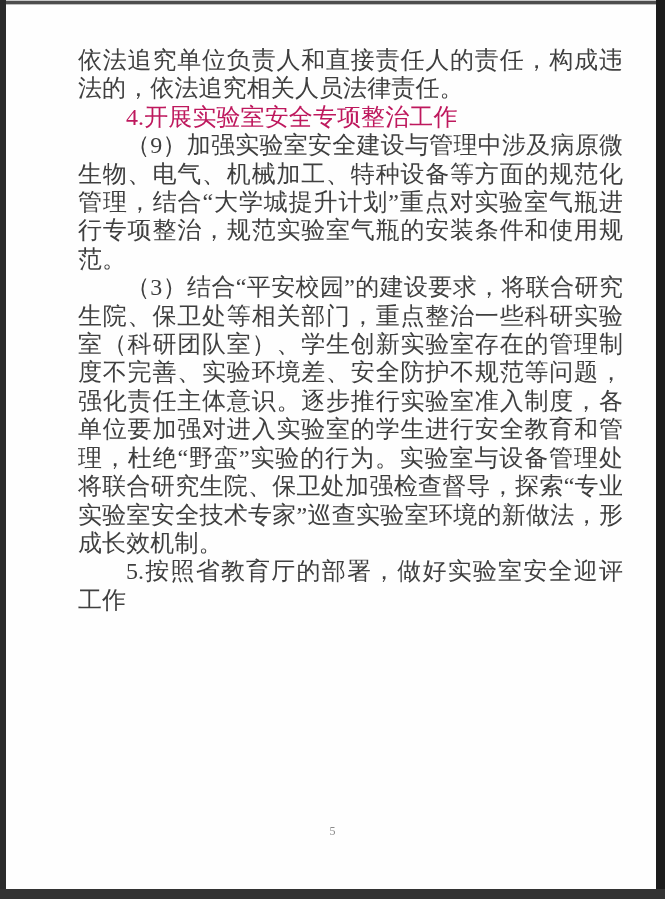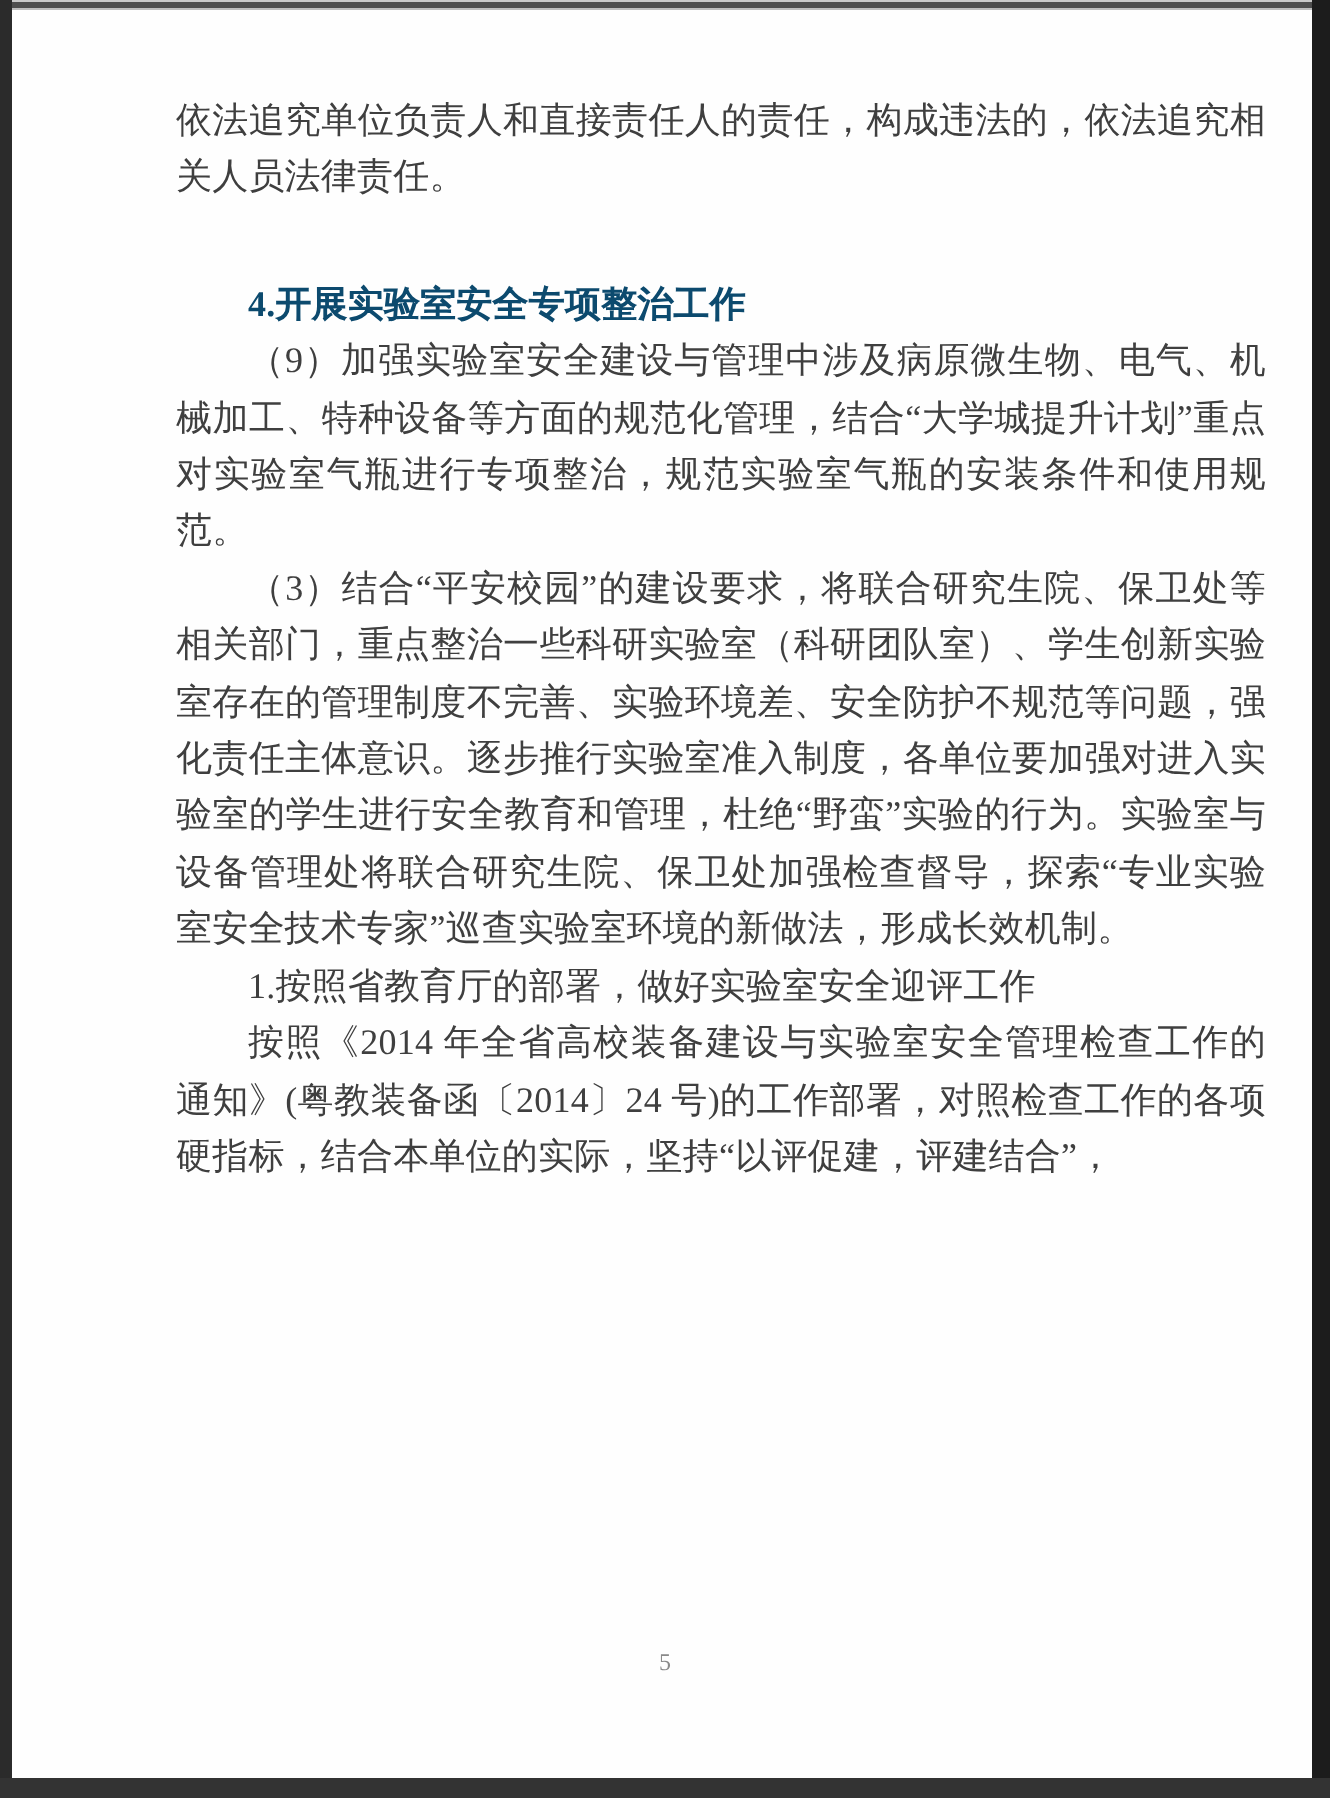--- a/index.html
+++ b/index.html
@@ -38,10 +38,10 @@
   }
   .content {
     position: absolute;
-    left: 88px; top: 46px;
+    left: 78px; top: 46px;
     width: 545px;
     color: #3f3f3f;
-    font-size: 18px;
+    font-size: 24px;
     line-height: 28.4px;
     letter-spacing: 0.1px;
     text-align: justify;

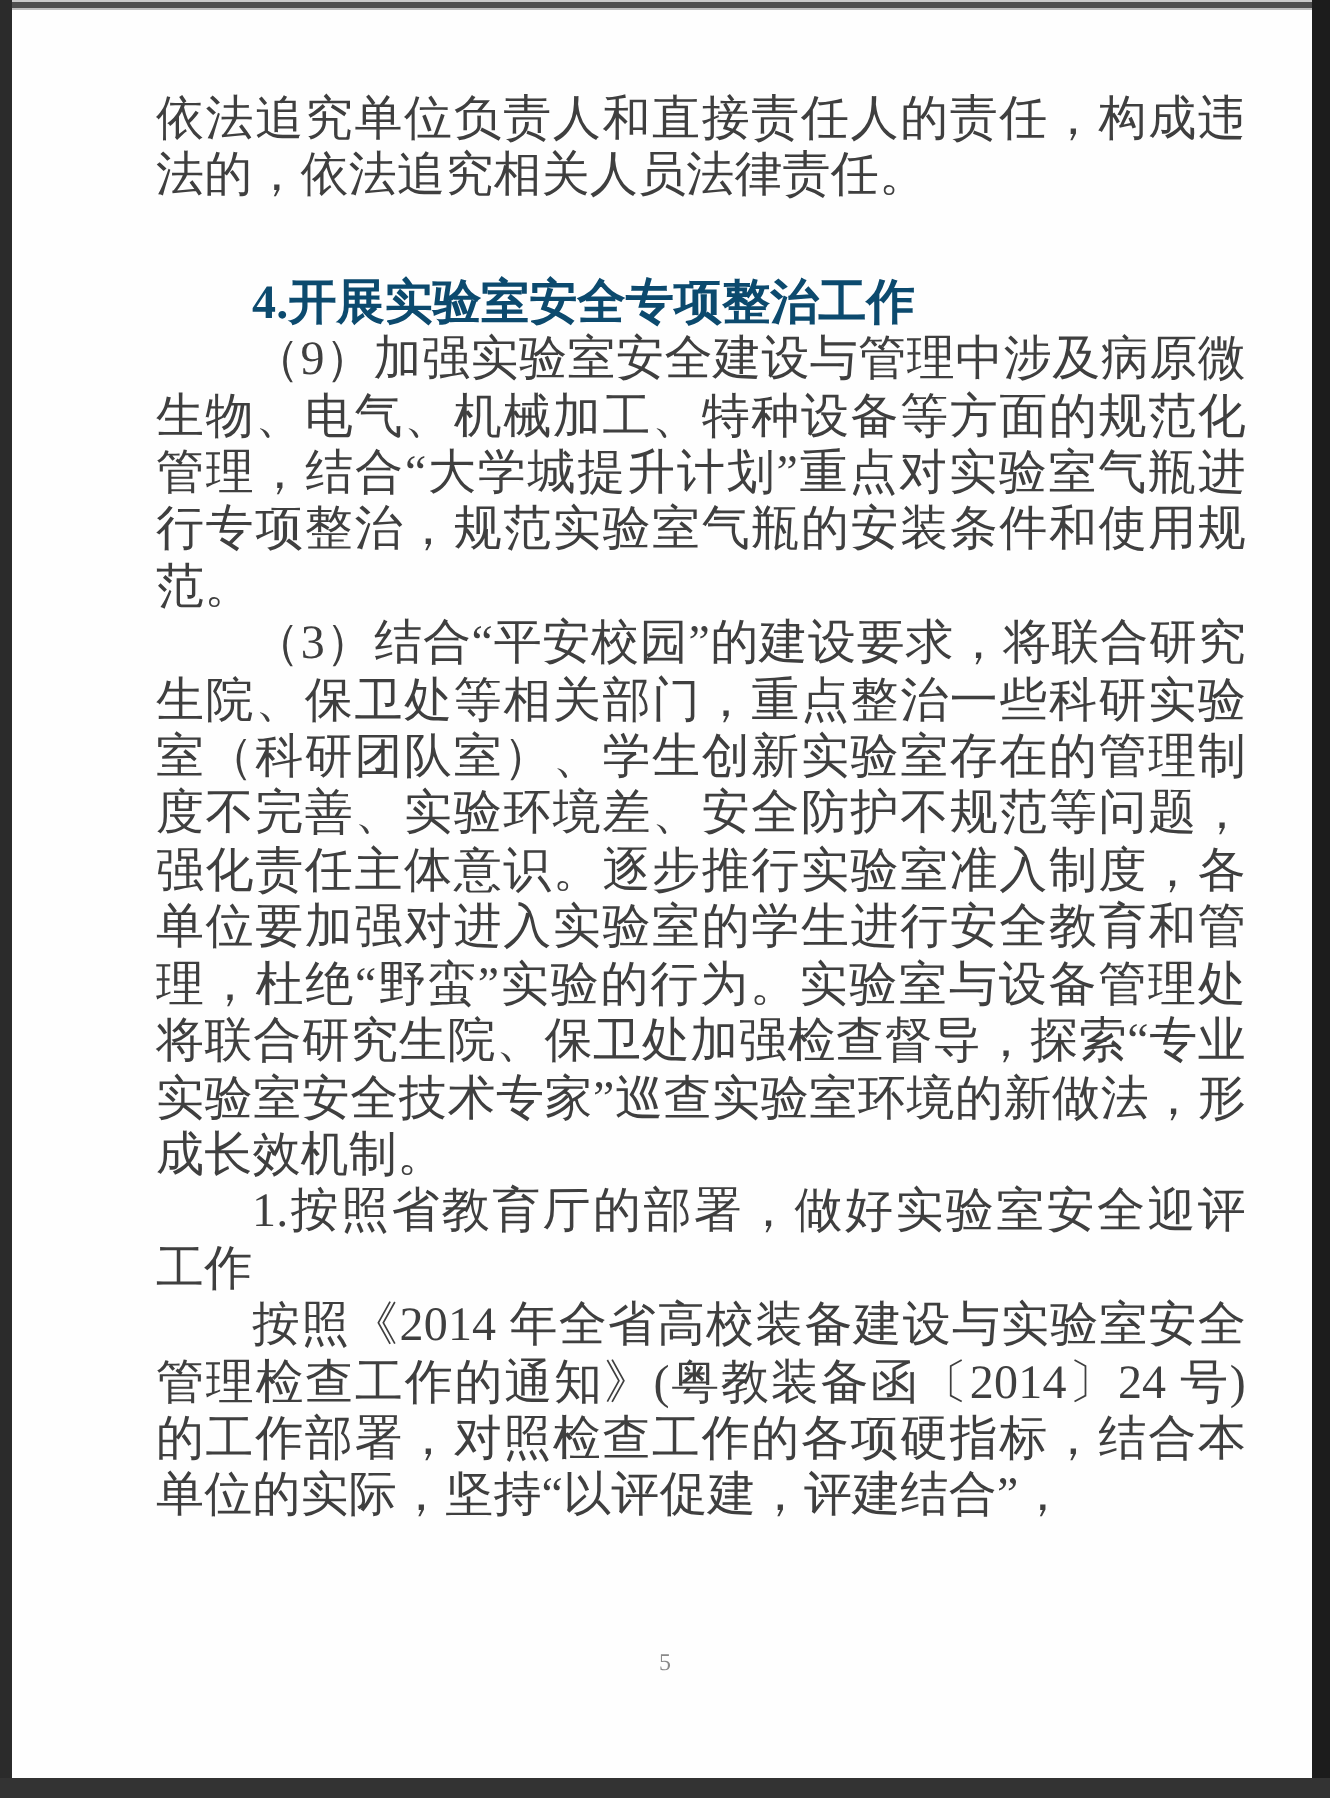--- a/index.html
+++ b/index.html
@@ -50,9 +50,8 @@
   .para { margin: 0; text-indent: 2em; }
   .para.no-indent { text-indent: 0; }
   .para.heading-bold {
-    font-weight: 700;
-    color: #0c4a6e;
-    margin-top: 35px;
+    font-weight: 400;
+    color: #be185d;
   }
   .page-number {
     position: absolute;

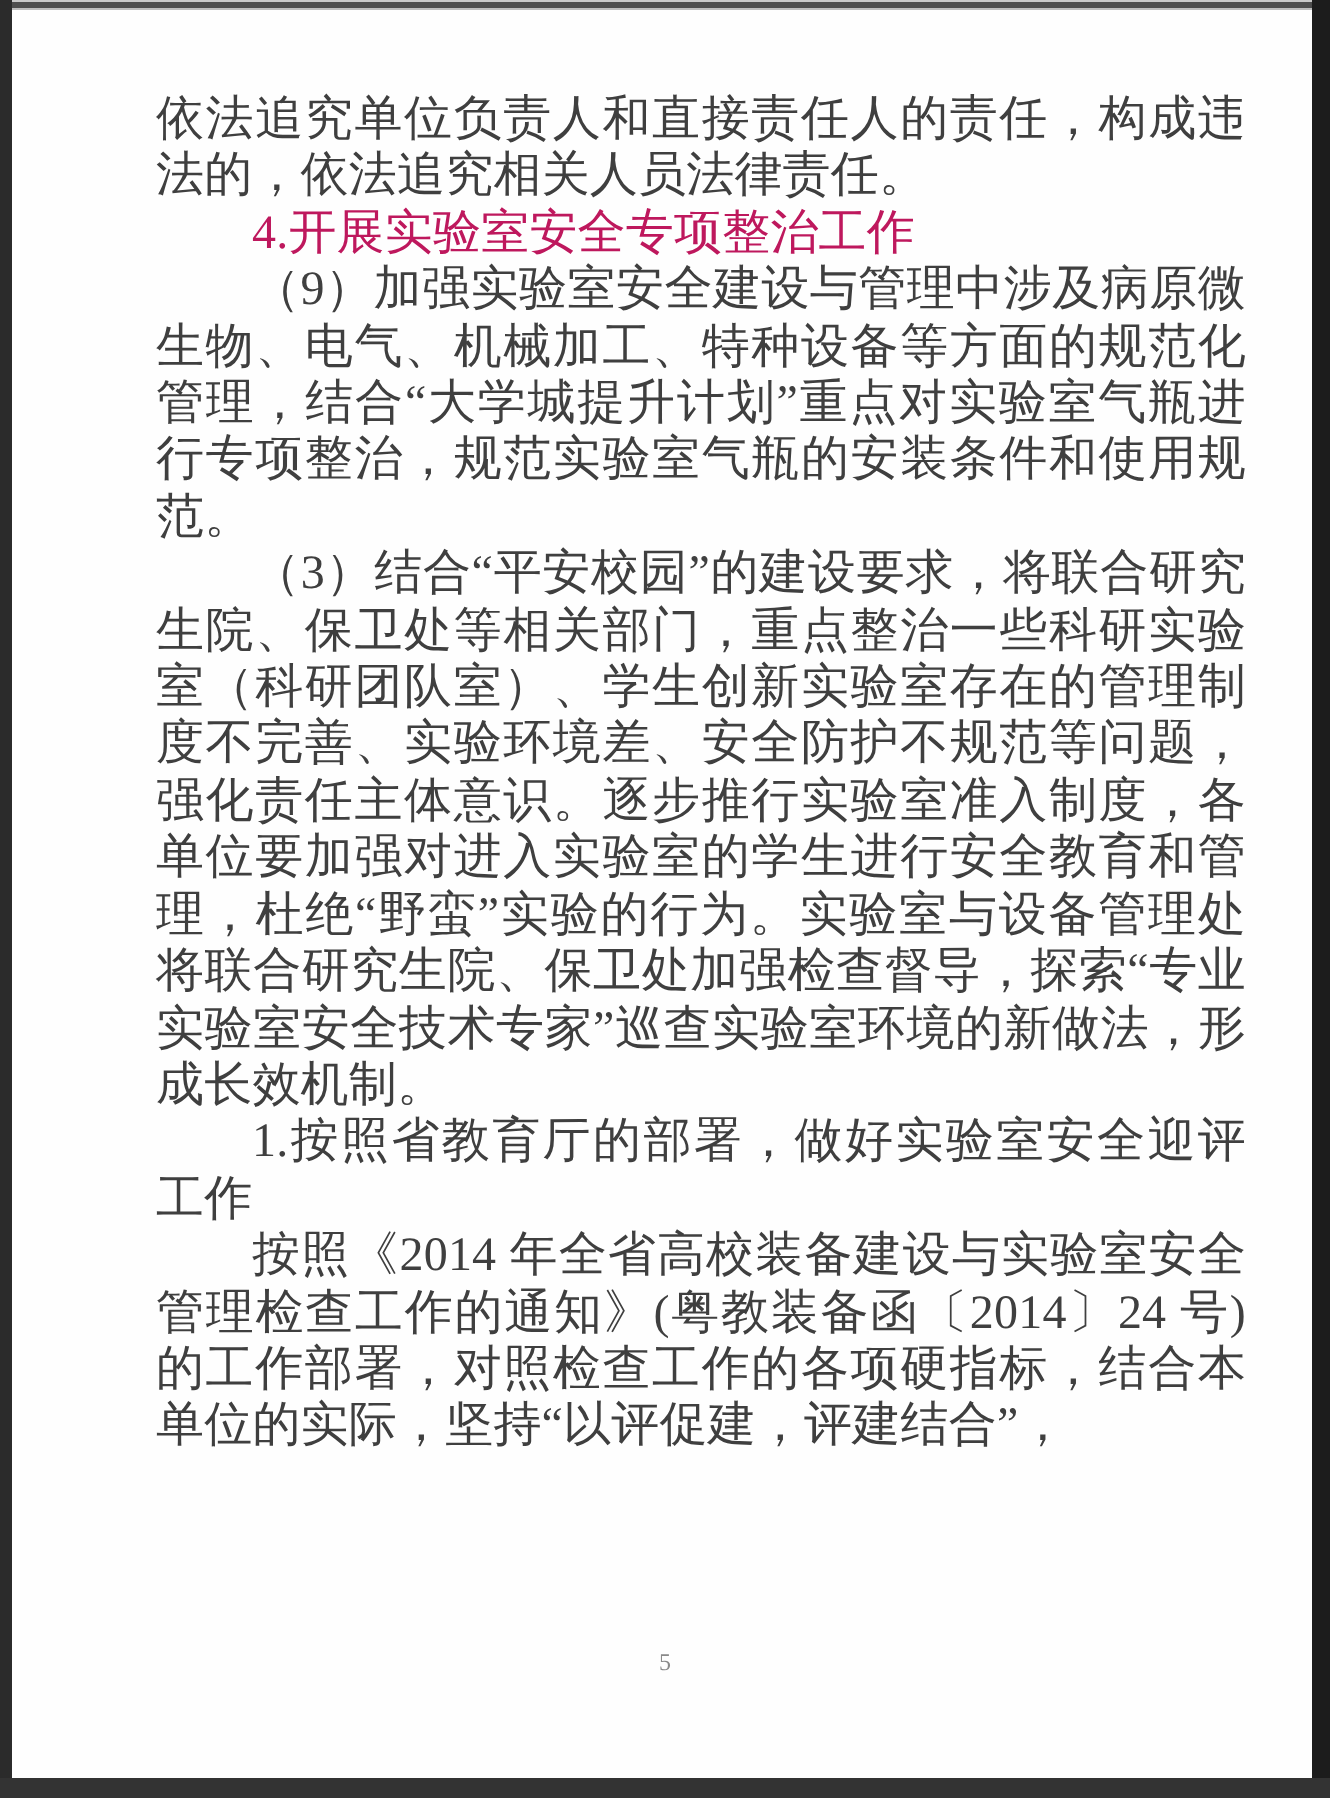--- a/index.html
+++ b/index.html
@@ -77,7 +77,7 @@
     <p class="para heading-bold">4.开展实验室安全专项整治工作</p>
     <p class="para">（9）加强实验室安全建设与管理中涉及病原微生物、电气、机械加工、特种设备等方面的规范化管理，结合“大学城提升计划”重点对实验室气瓶进行专项整治，规范实验室气瓶的安装条件和使用规范。</p>
     <p class="para">（3）结合“平安校园”的建设要求，将联合研究生院、保卫处等相关部门，重点整治一些科研实验室（科研团队室）、学生创新实验室存在的管理制度不完善、实验环境差、安全防护不规范等问题，强化责任主体意识。逐步推行实验室准入制度，各单位要加强对进入实验室的学生进行安全教育和管理，杜绝“野蛮”实验的行为。实验室与设备管理处将联合研究生院、保卫处加强检查督导，探索“专业实验室安全技术专家”巡查实验室环境的新做法，形成长效机制。</p>
-    <p class="para">1.按照省教育厅的部署，做好实验室安全迎评工作</p>
+    <p class="para">5.按照省教育厅的部署，做好实验室安全迎评工作</p>
     <p class="para">按照《2014 年全省高校装备建设与实验室安全管理检查工作的通知》(粤教装备函〔2014〕24 号)的工作部署，对照检查工作的各项硬指标，结合本单位的实际，坚持“以评促建，评建结合”，</p>
   </div>
 

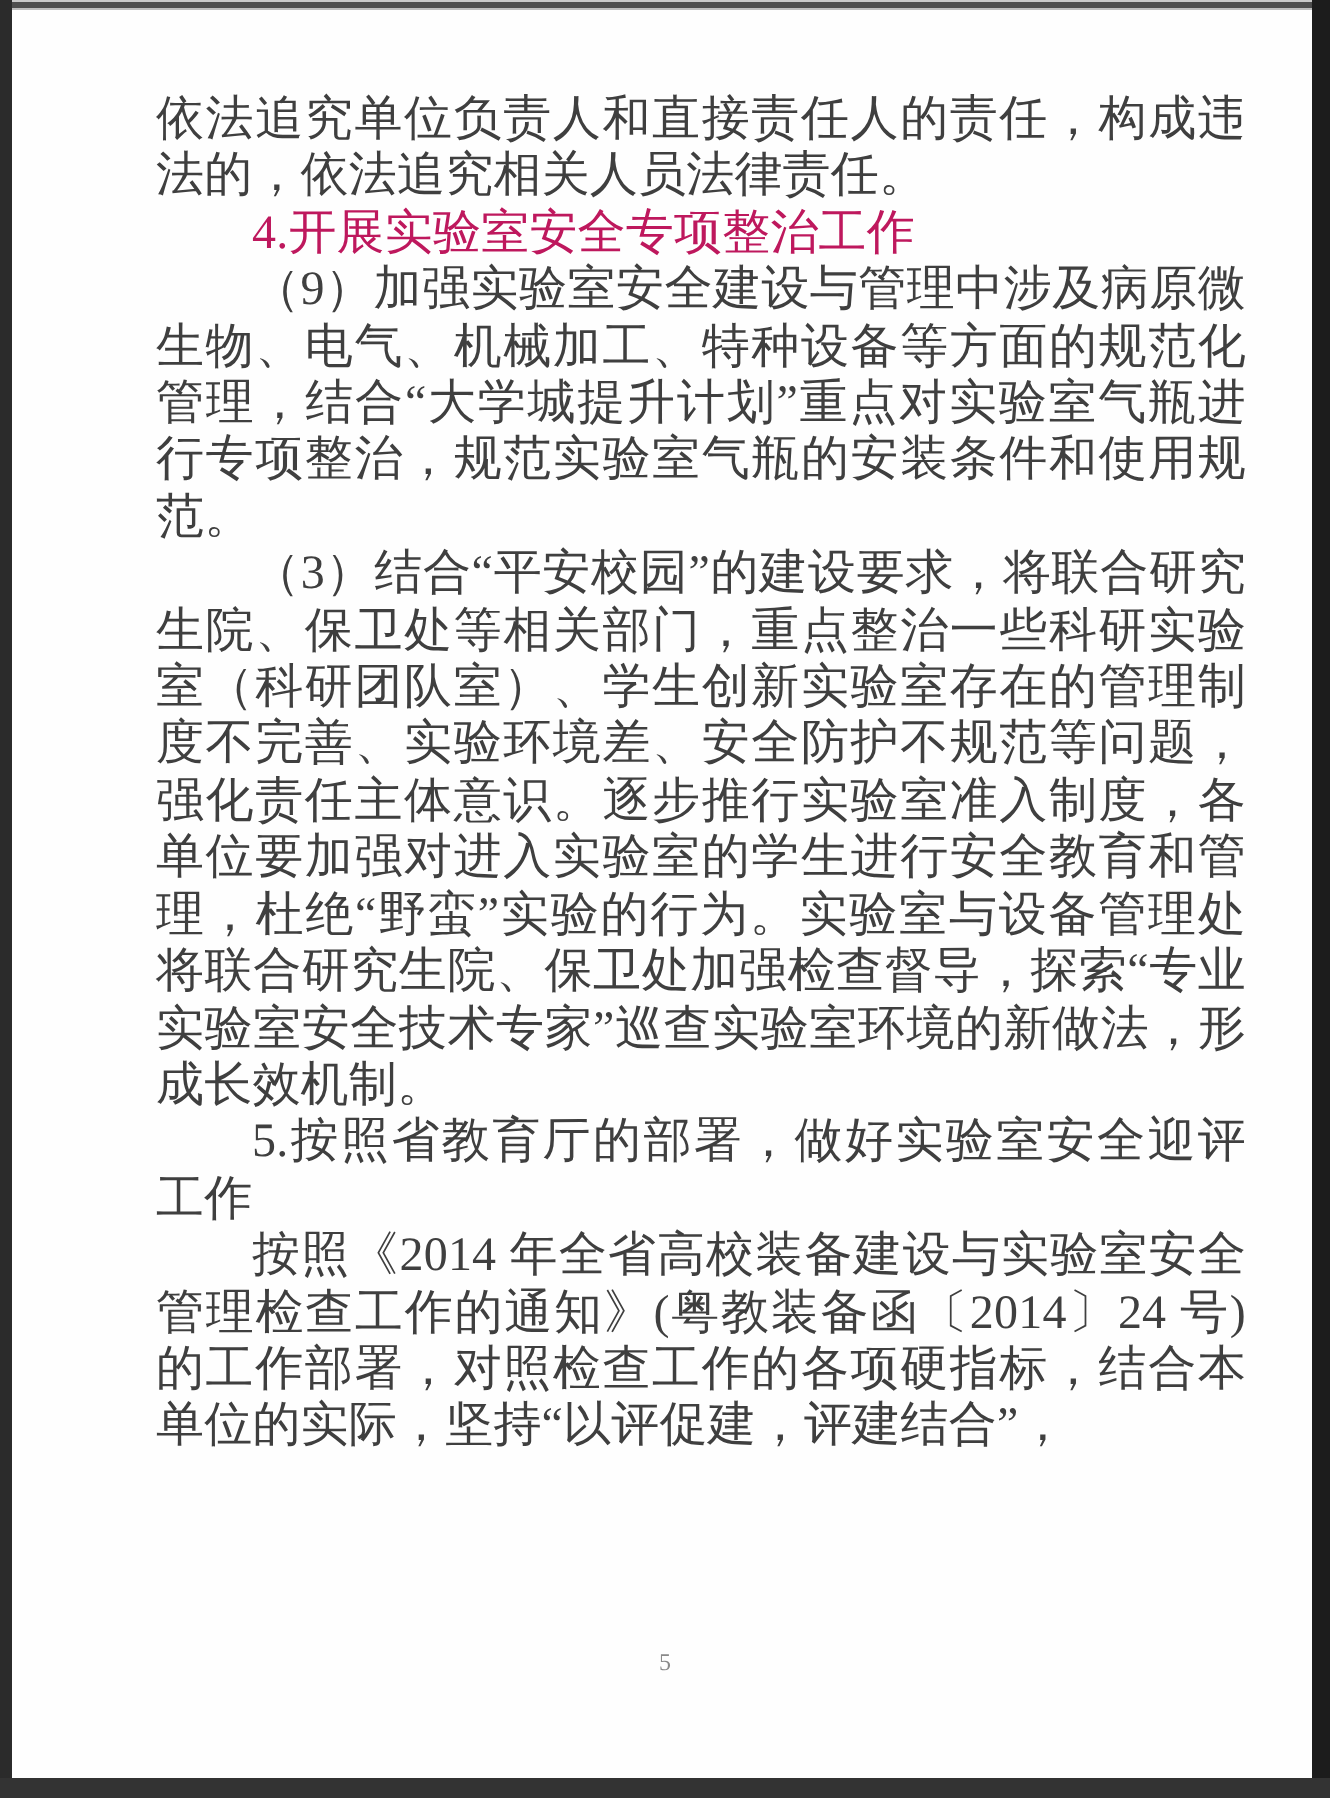--- a/index.html
+++ b/index.html
@@ -78,7 +78,6 @@
     <p class="para">（9）加强实验室安全建设与管理中涉及病原微生物、电气、机械加工、特种设备等方面的规范化管理，结合“大学城提升计划”重点对实验室气瓶进行专项整治，规范实验室气瓶的安装条件和使用规范。</p>
     <p class="para">（3）结合“平安校园”的建设要求，将联合研究生院、保卫处等相关部门，重点整治一些科研实验室（科研团队室）、学生创新实验室存在的管理制度不完善、实验环境差、安全防护不规范等问题，强化责任主体意识。逐步推行实验室准入制度，各单位要加强对进入实验室的学生进行安全教育和管理，杜绝“野蛮”实验的行为。实验室与设备管理处将联合研究生院、保卫处加强检查督导，探索“专业实验室安全技术专家”巡查实验室环境的新做法，形成长效机制。</p>
     <p class="para">5.按照省教育厅的部署，做好实验室安全迎评工作</p>
-    <p class="para">按照《2014 年全省高校装备建设与实验室安全管理检查工作的通知》(粤教装备函〔2014〕24 号)的工作部署，对照检查工作的各项硬指标，结合本单位的实际，坚持“以评促建，评建结合”，</p>
   </div>
 
   <div class="page-number">5</div>

